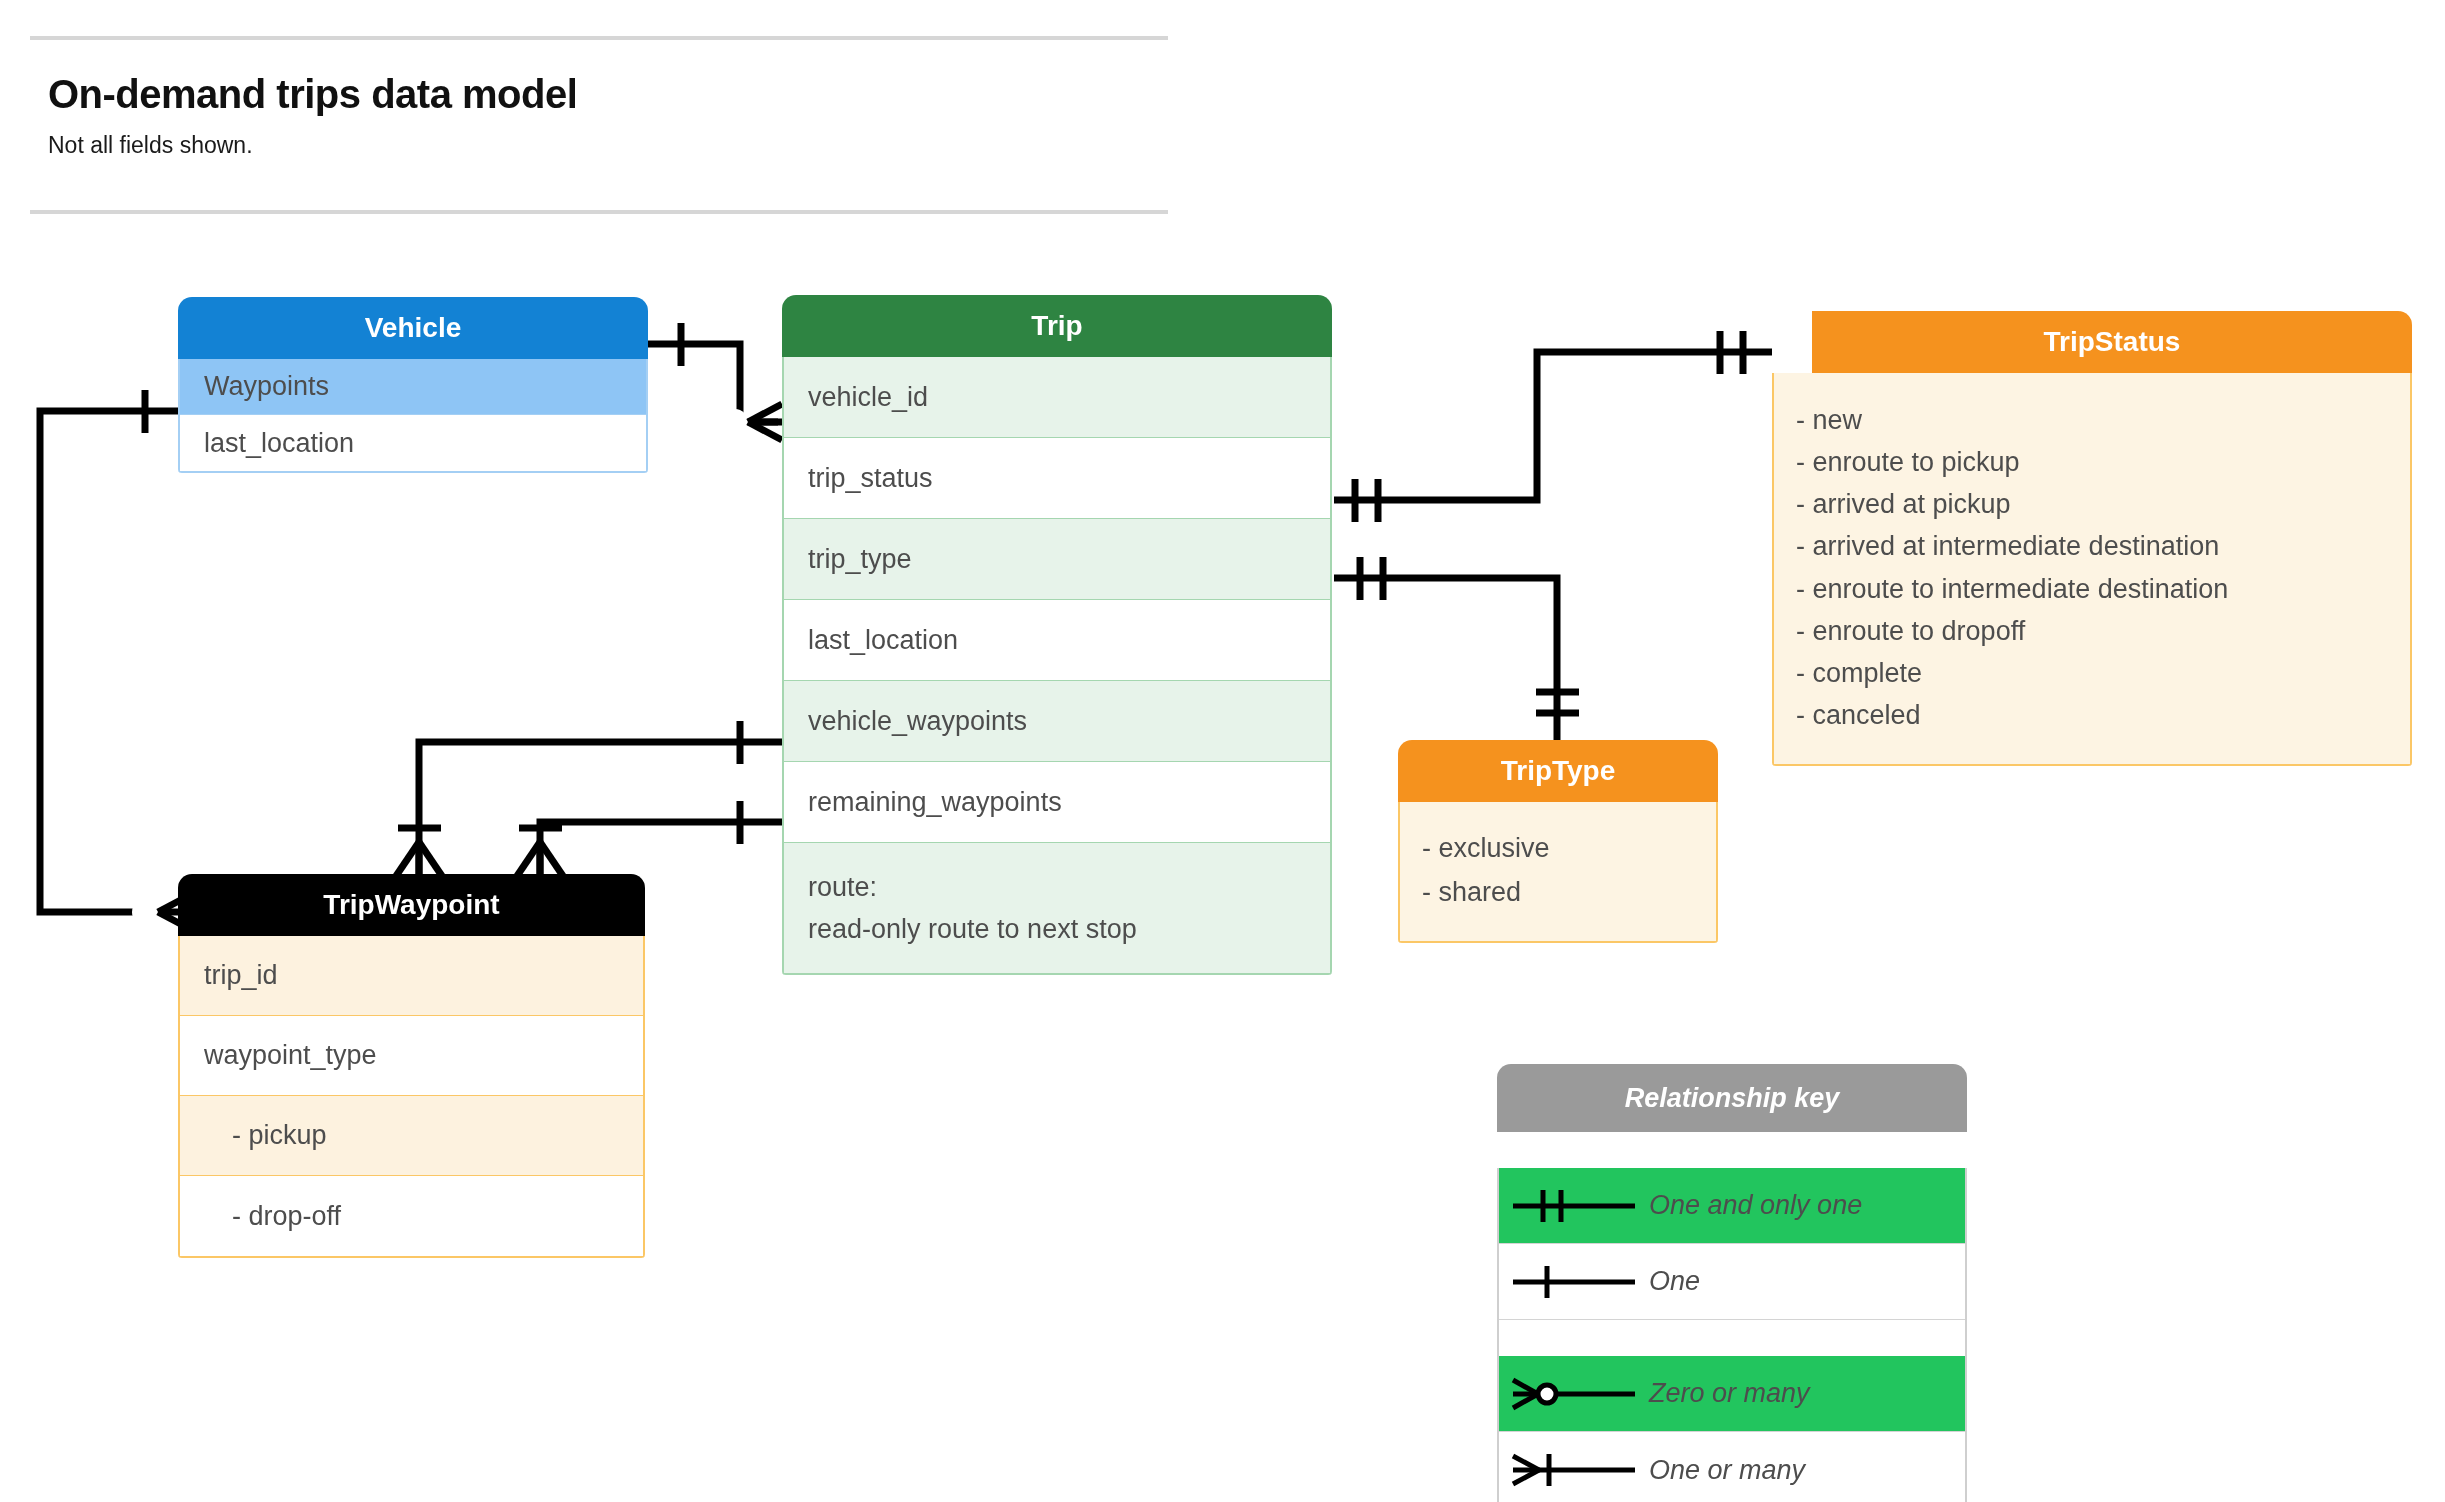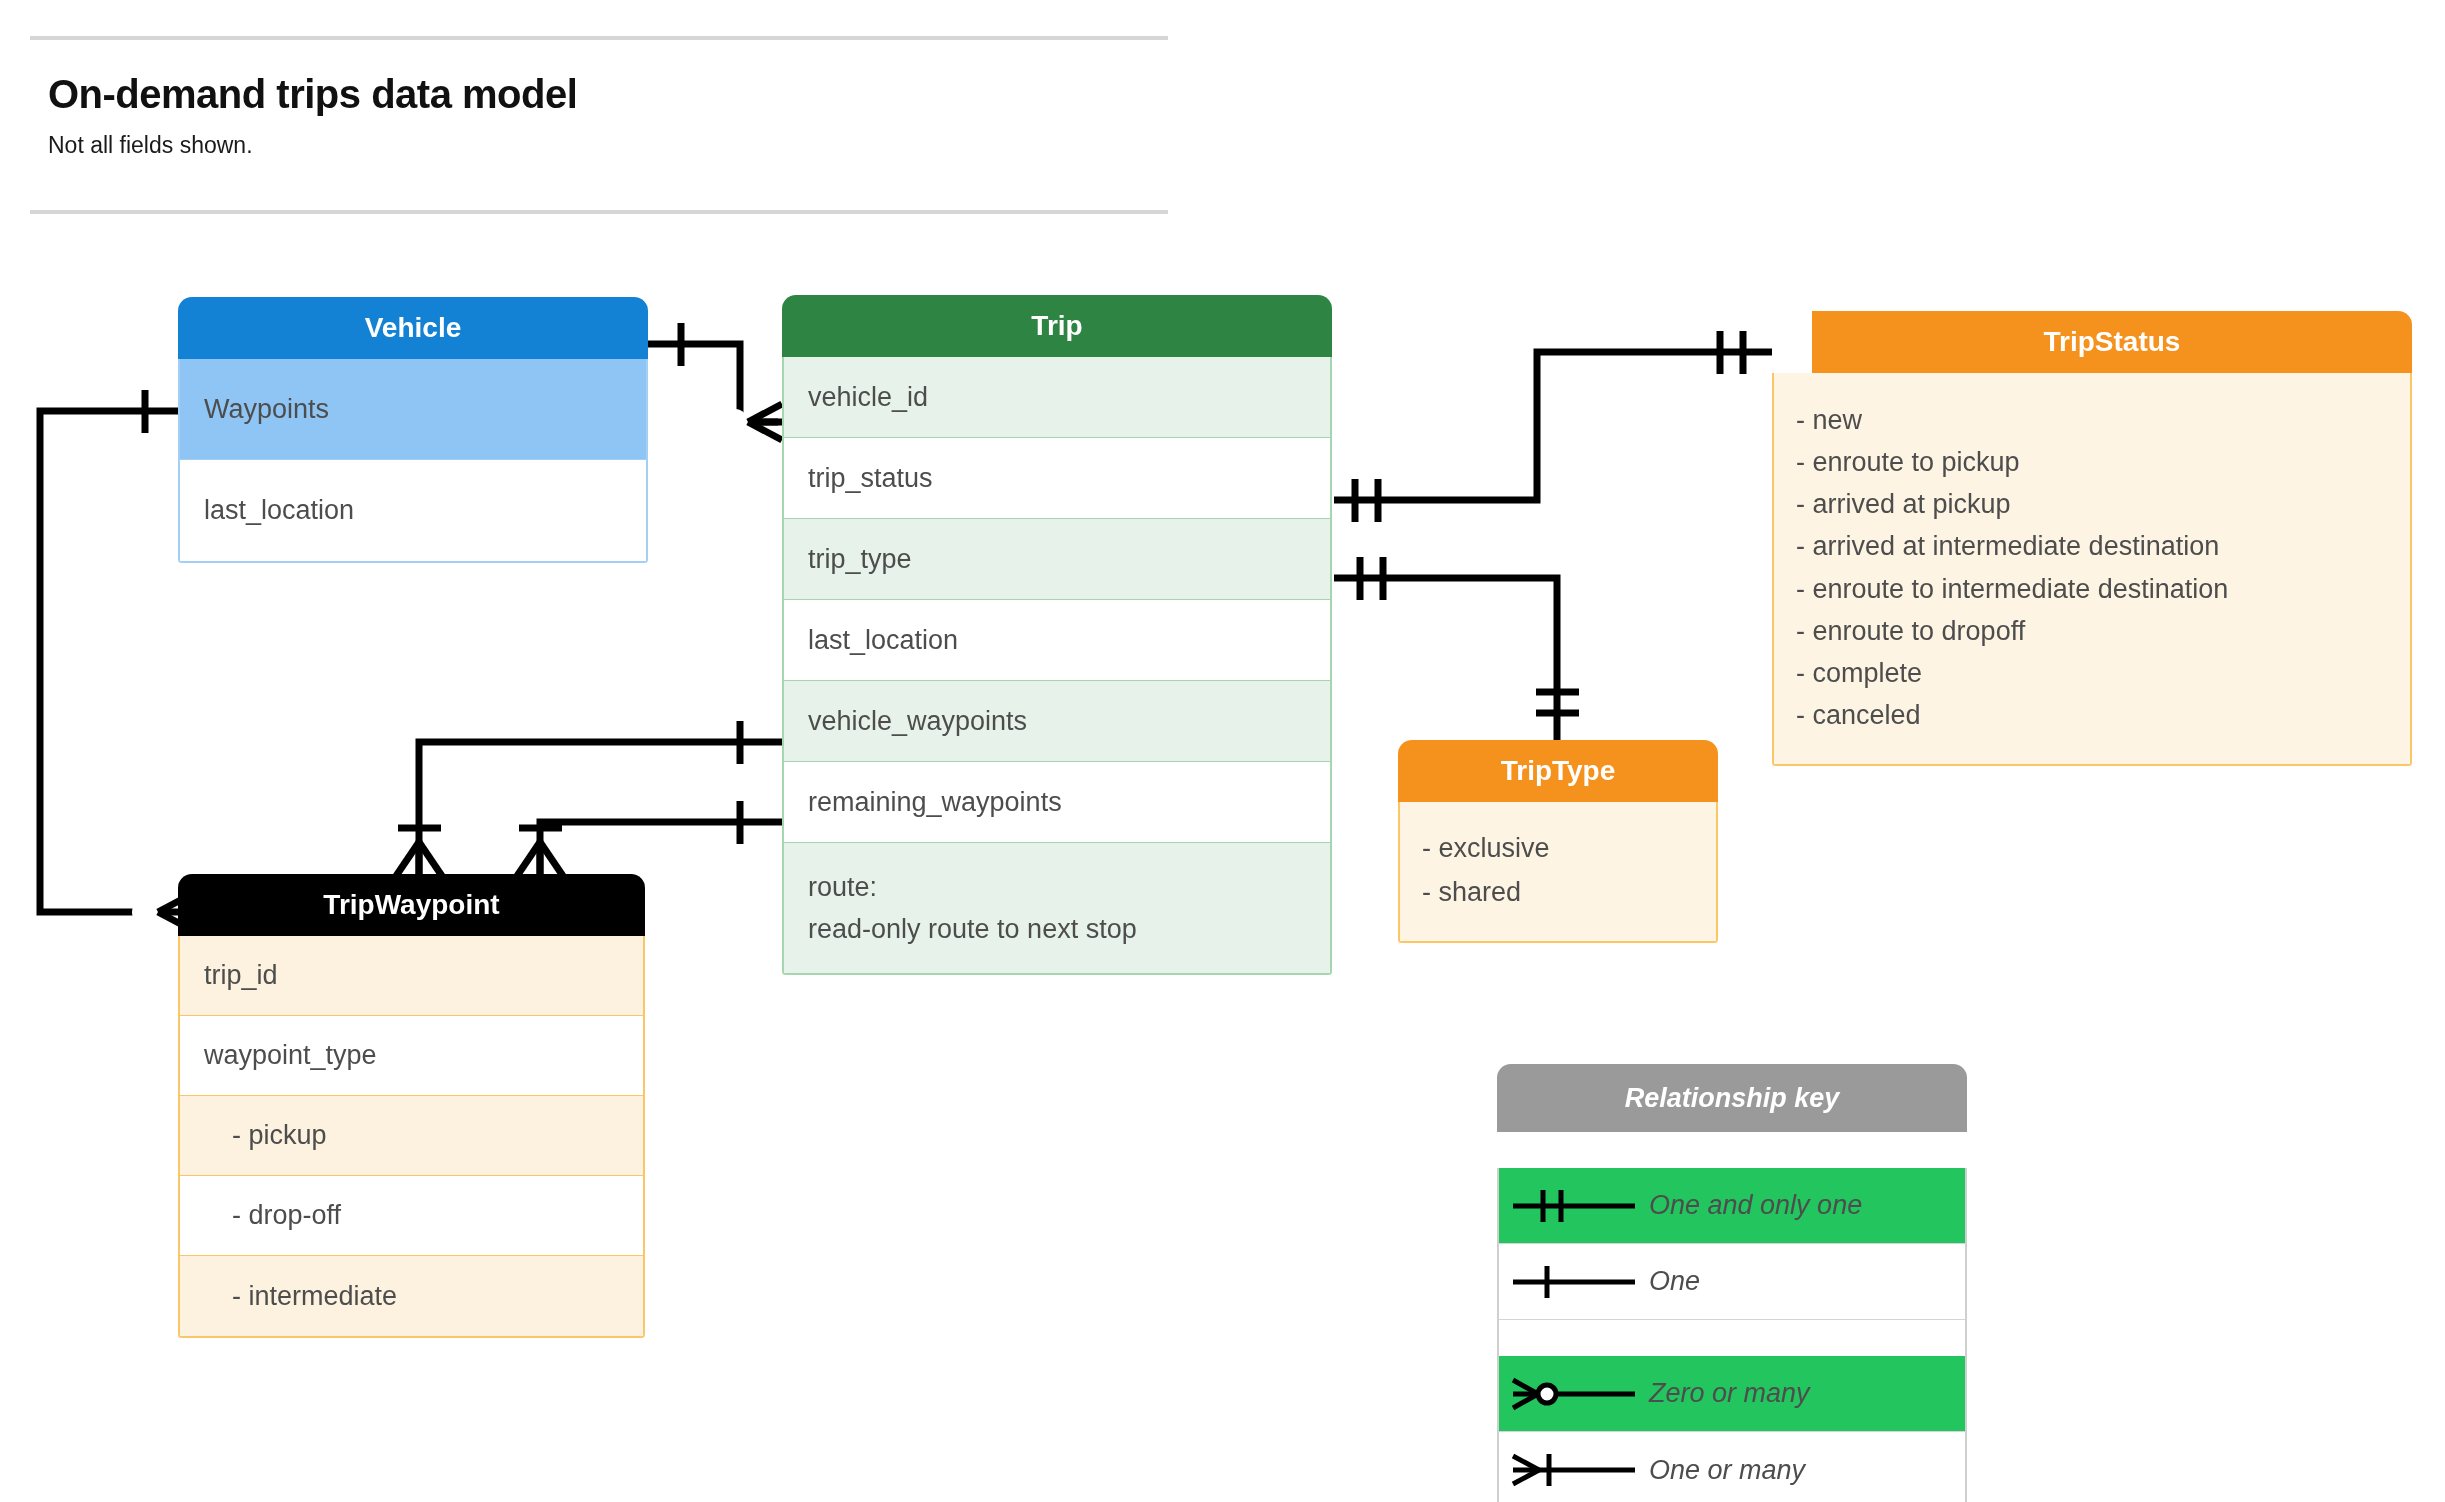--- a/index.html
+++ b/index.html
@@ -46,7 +46,7 @@
   #ent-vehicle { left: 178px; top: 297px; width: 470px; }
   #ent-vehicle .entity-header { background: #1382d4; height: 62px; }
   #ent-vehicle .entity-body { border-color: #a4cff4; }
-  #ent-vehicle .row { height: 101px; border-bottom-color: #a4cff4; }
+  #ent-vehicle .row { height: 56px; border-bottom-color: #a4cff4; }
   #ent-vehicle .row.alt { background: #8ec5f5; }
   #ent-vehicle .row.plain { background: #ffffff; }
 

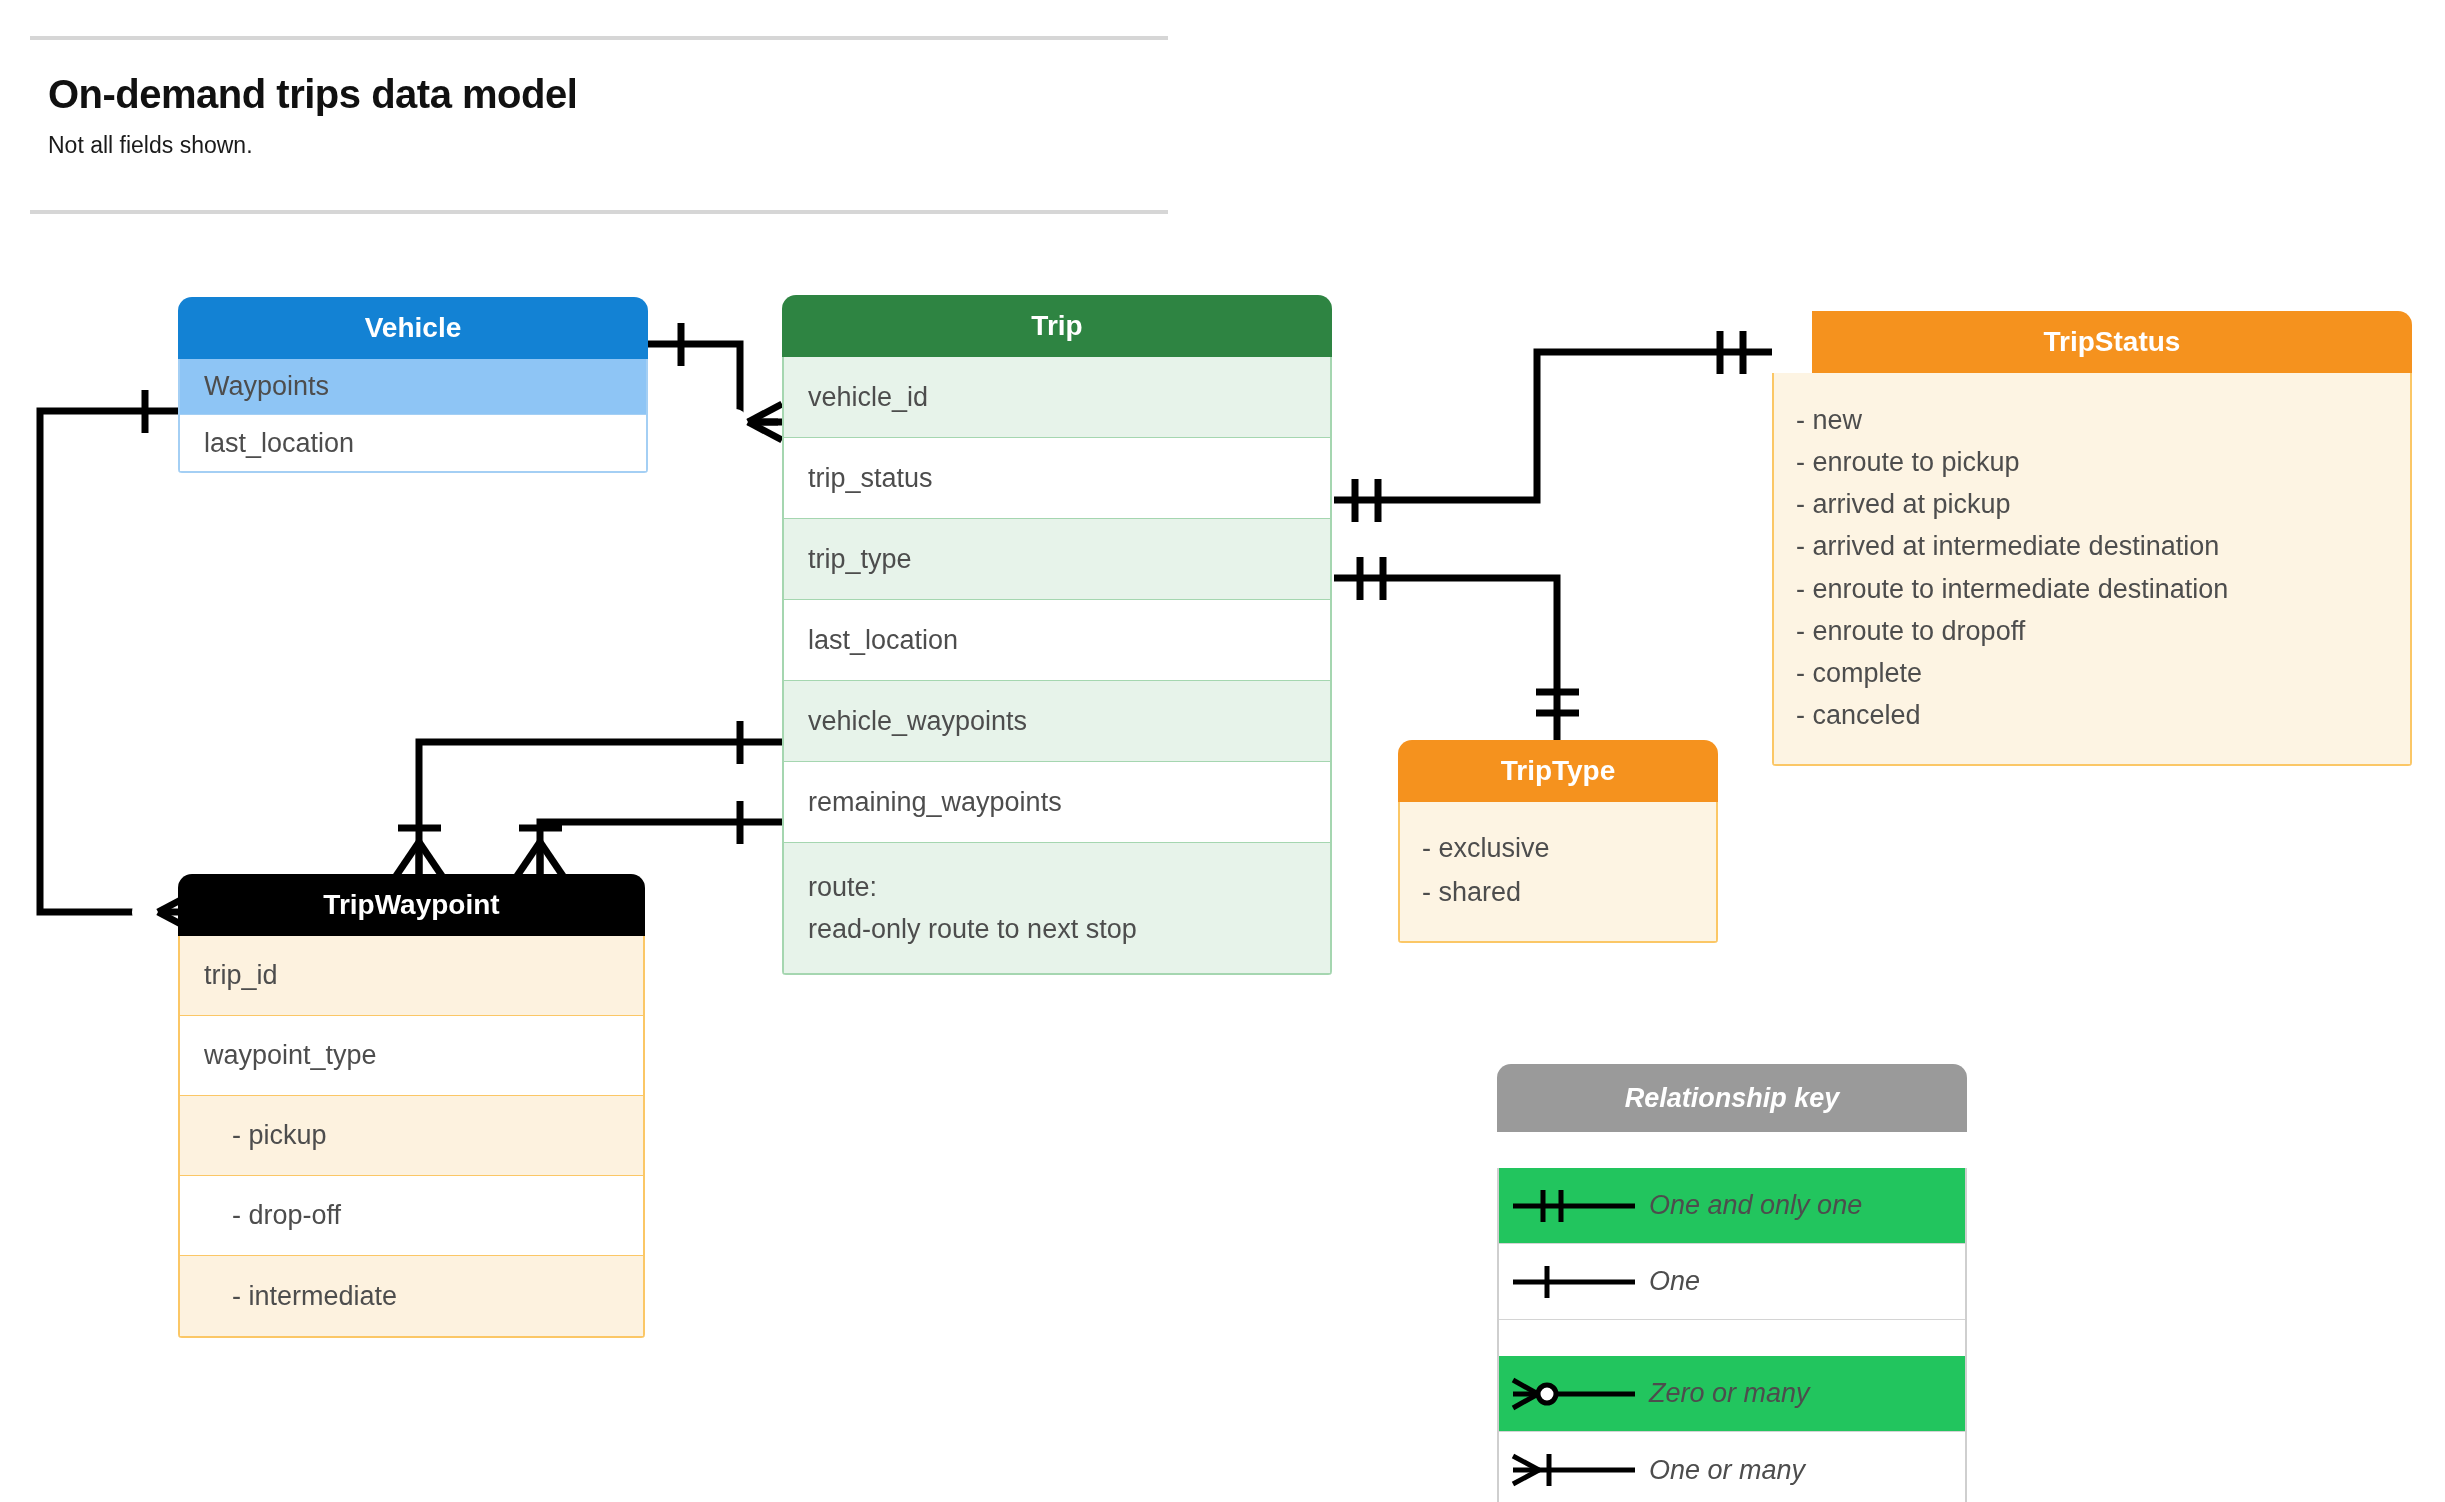--- a/index.html
+++ b/index.html
@@ -203,7 +203,6 @@
       <div class="row plain">waypoint_type</div>
       <div class="row alt indent">-  pickup</div>
       <div class="row plain indent">-  drop-off</div>
-      <div class="row alt indent">-  intermediate</div>
     </div>
   </div>
 

